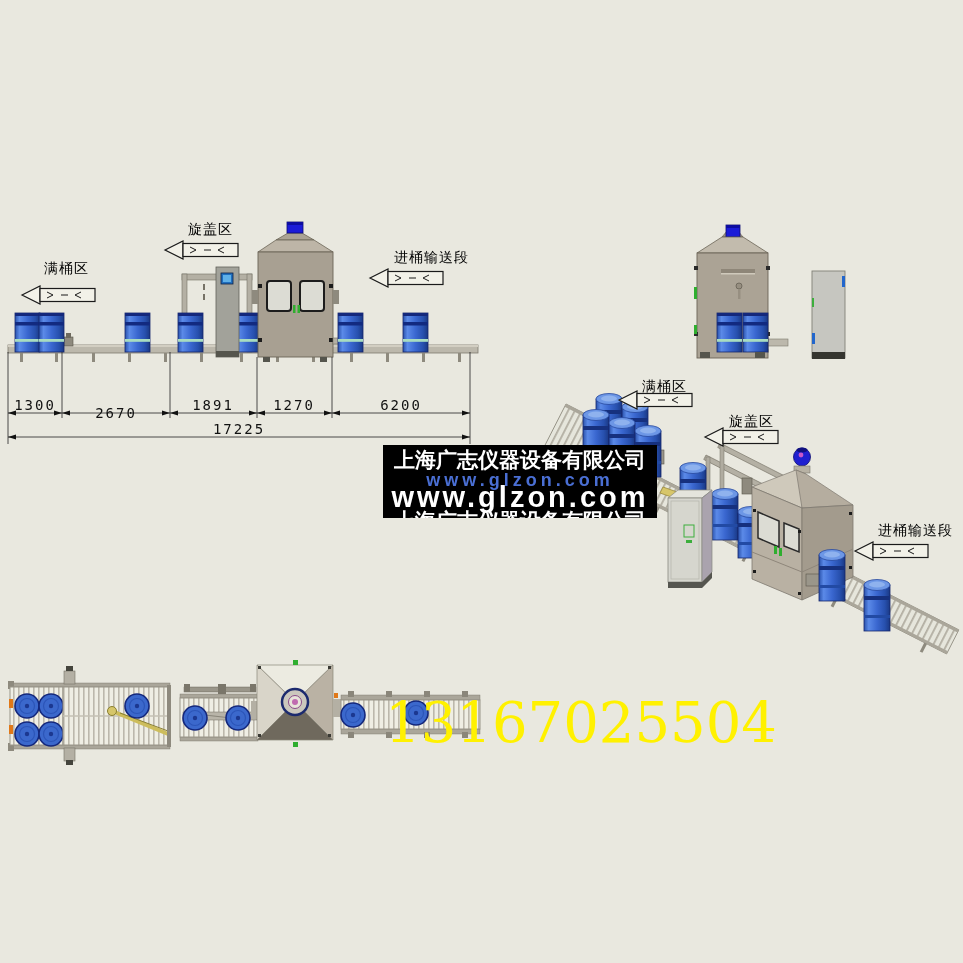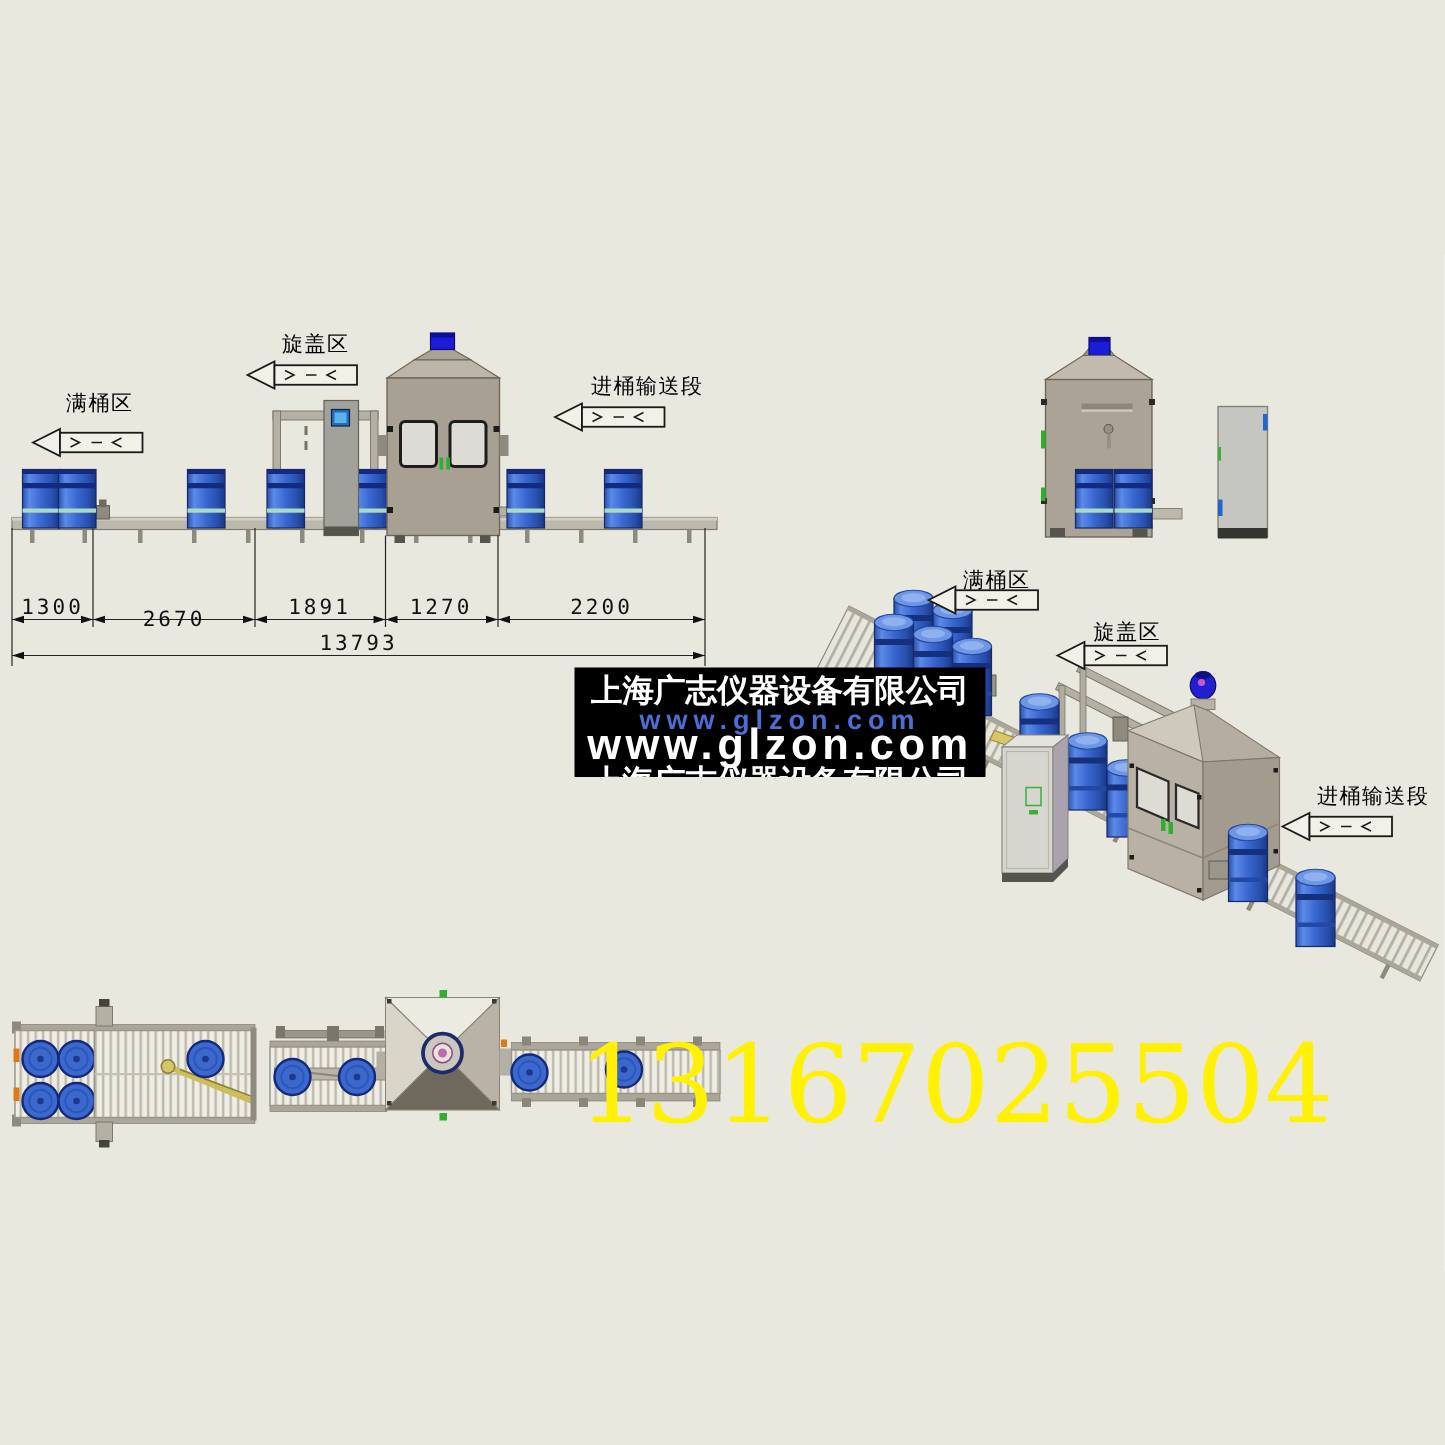--- a/index.html
+++ b/index.html
@@ -361,7 +361,7 @@
 <div class="dim" style="left:86px;top:405px;width:60px;">2670</div>
 <div class="dim" style="left:183px;top:397px;width:60px;">1891</div>
 <div class="dim" style="left:264px;top:397px;width:60px;">1270</div>
-<div class="dim" style="left:371px;top:397px;width:60px;">2200</div>
+<div class="dim" style="left:371px;top:397px;width:60px;">6200</div>
 <div class="dim" style="left:204px;top:421px;width:70px;">13793</div>
 
 <div id="watermark">

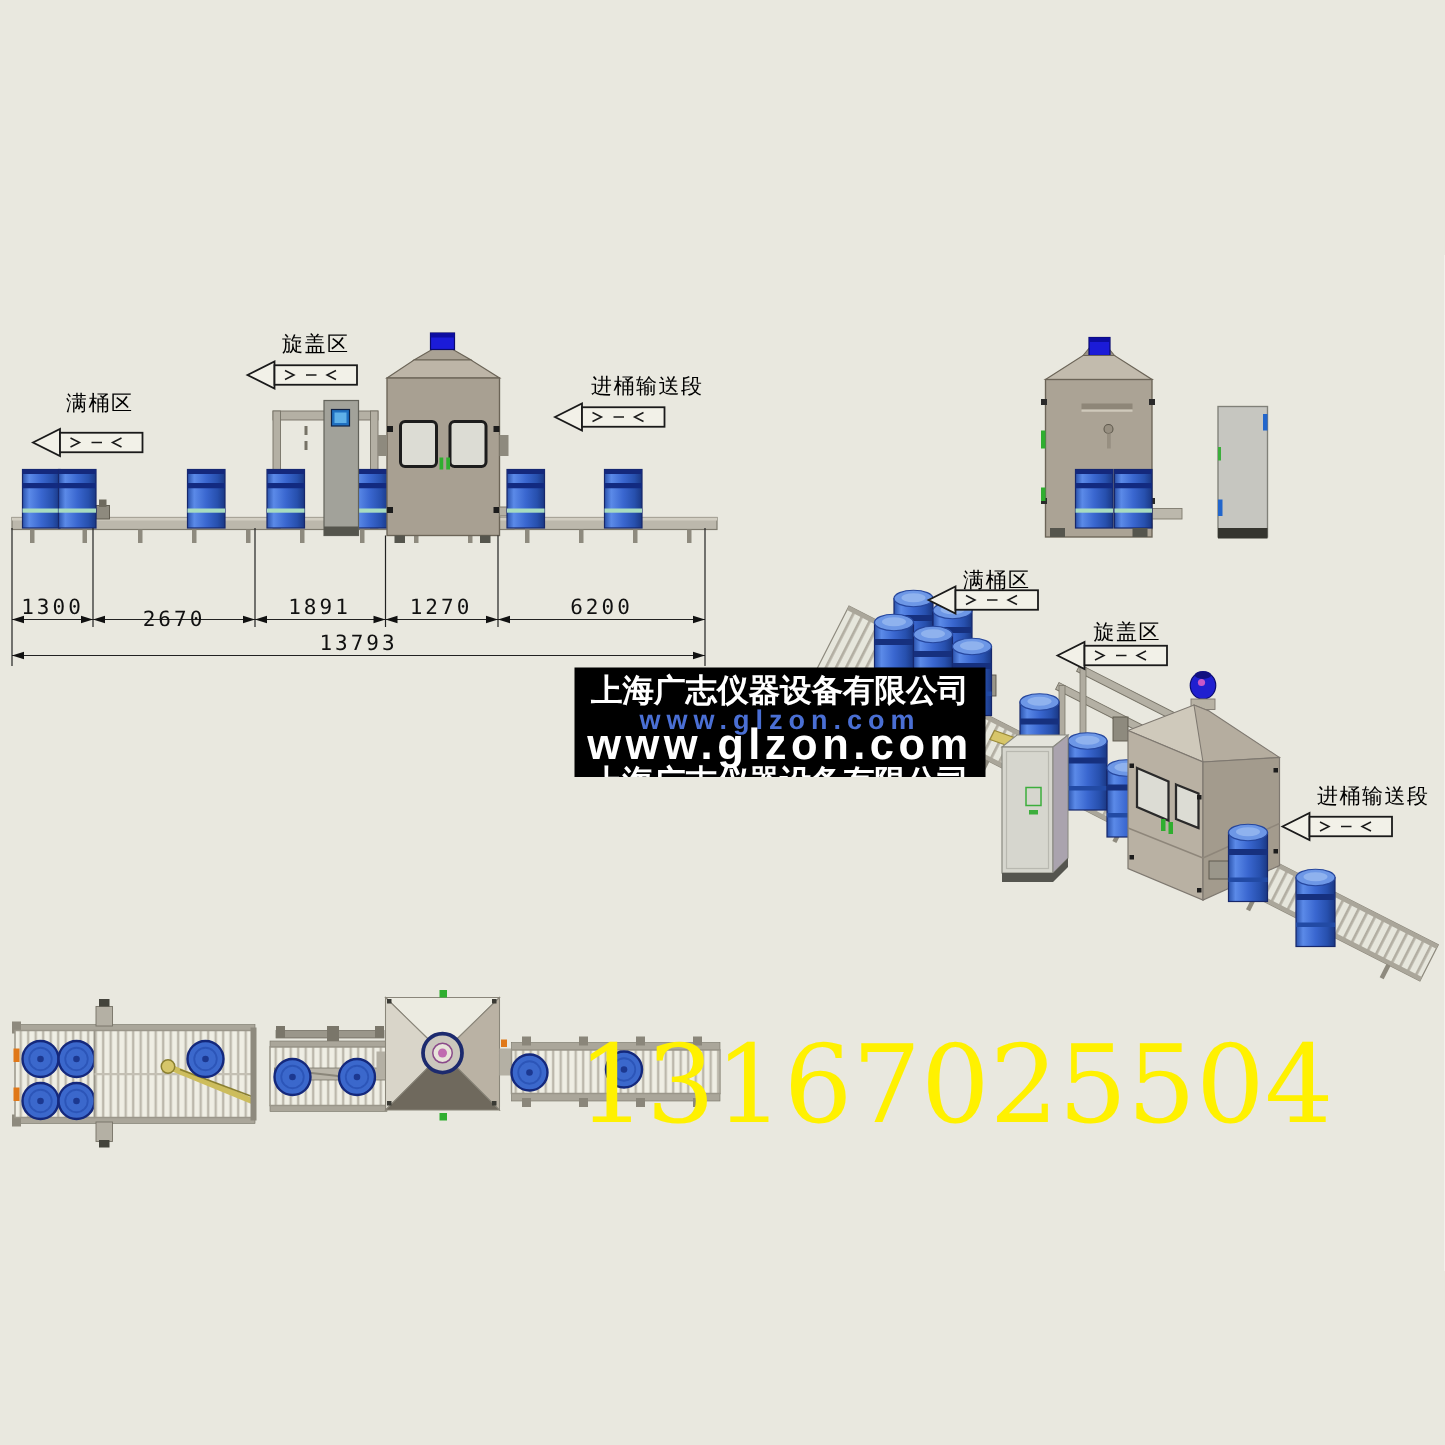--- a/index.html
+++ b/index.html
@@ -362,7 +362,7 @@
 <div class="dim" style="left:183px;top:397px;width:60px;">1891</div>
 <div class="dim" style="left:264px;top:397px;width:60px;">1270</div>
 <div class="dim" style="left:371px;top:397px;width:60px;">6200</div>
-<div class="dim" style="left:204px;top:421px;width:70px;">13793</div>
+<div class="dim" style="left:204px;top:421px;width:70px;">17225</div>
 
 <div id="watermark">
   <div class="wm-co1">上海广志仪器设备有限公司</div>

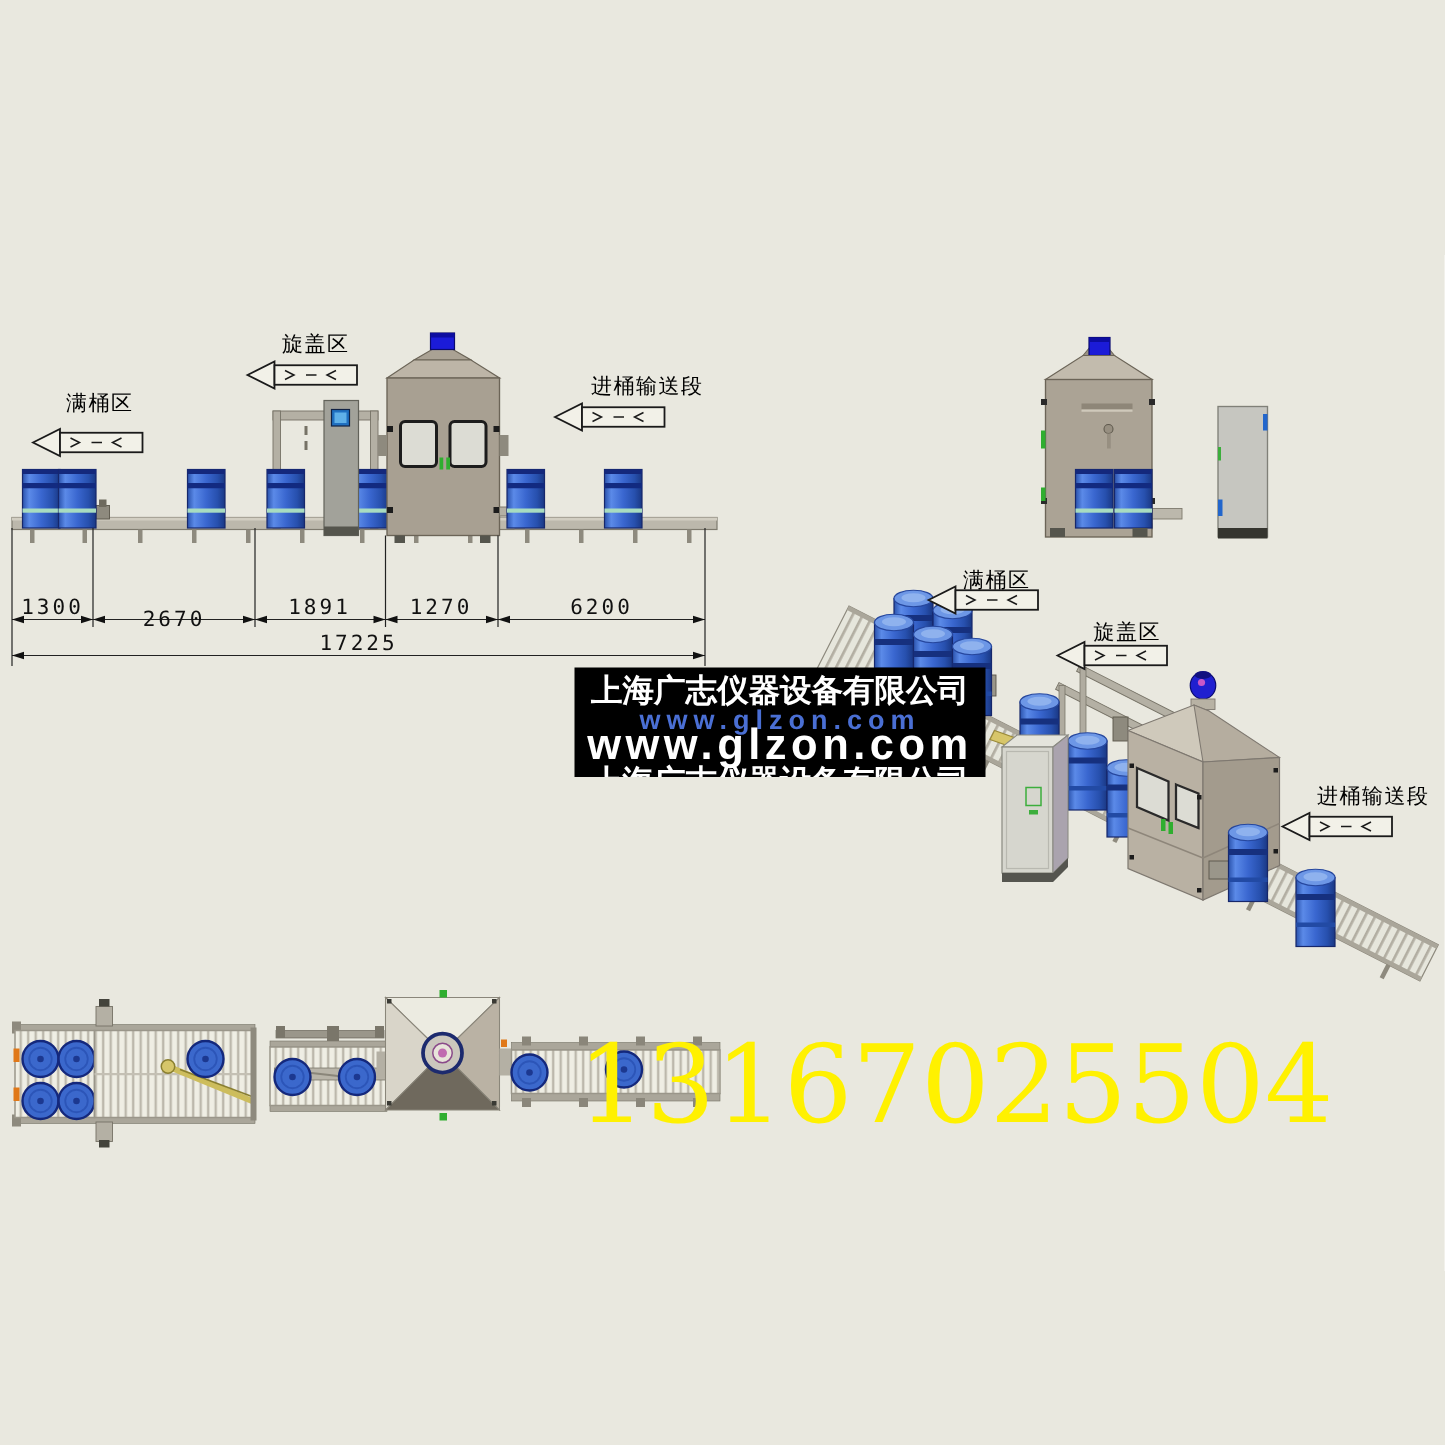--- a/index.html
+++ b/index.html
@@ -19,7 +19,7 @@
               font-family:"Liberation Sans",sans-serif;}
   .wm-co2{top:62px;font-size:21px;font-weight:700;}
   #phone{position:absolute;left:385px;top:683px;font-family:"DejaVu Serif",serif;
-         font-size:72px;line-height:80px;color:#fff100;letter-spacing:0;white-space:nowrap;}
+         font-size:56px;line-height:80px;color:#fff100;letter-spacing:0;white-space:nowrap;}
 </style>
 </head>
 <body>

